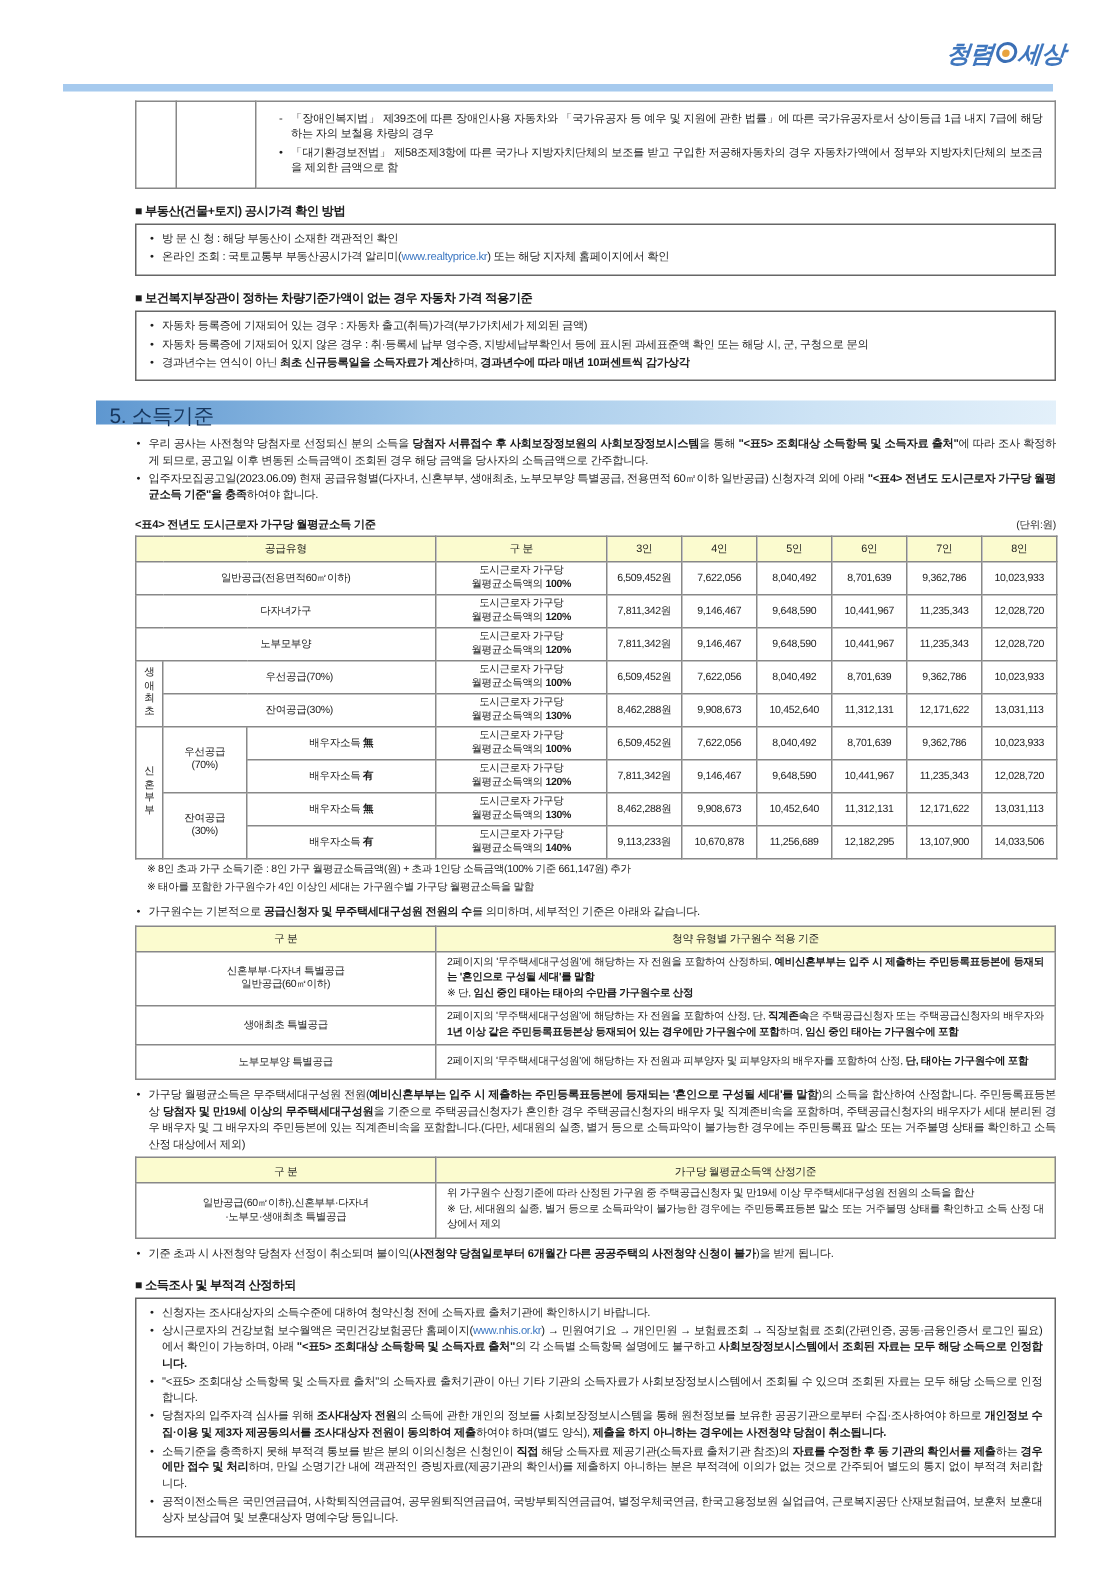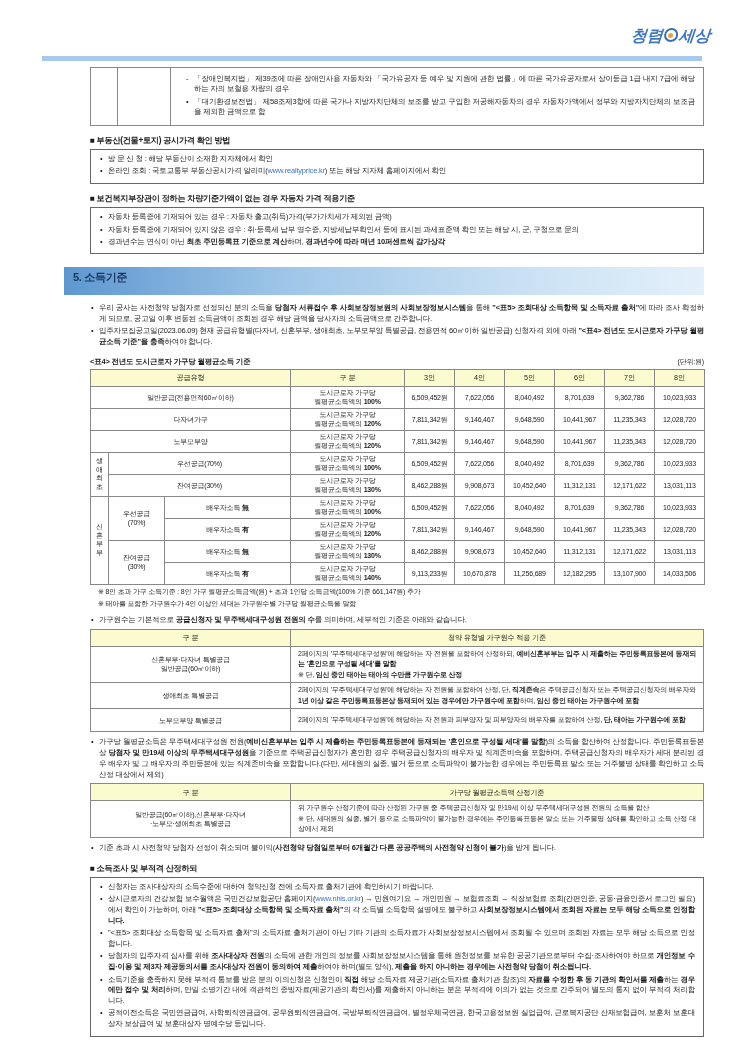--- a/index.html
+++ b/index.html
@@ -70,7 +70,7 @@
 
   <div class="sh"><span>■ 부동산(건물+토지) 공시가격 확인 방법</span></div>
   <div class="bx">
-    <div class="li"><span class="mk"><span>•</span></span><span><span>방 문 신 청 : 해당 부동산이 소재한 지자체에서 확인</span></span></div>
+    <div class="li"><span class="mk"><span>•</span></span><span><span>방 문 신 청 : 해당 부동산이 소재한 객관적인 확인</span></span></div>
     <div class="li"><span class="mk"><span>•</span></span><span><span>온라인 조회 : 국토교통부 부동산공시가격 알리미(</span><span class="lk">www.realtyprice.kr</span><span>) 또는 해당 지자체 홈페이지에서 확인</span></span></div>
   </div>
 

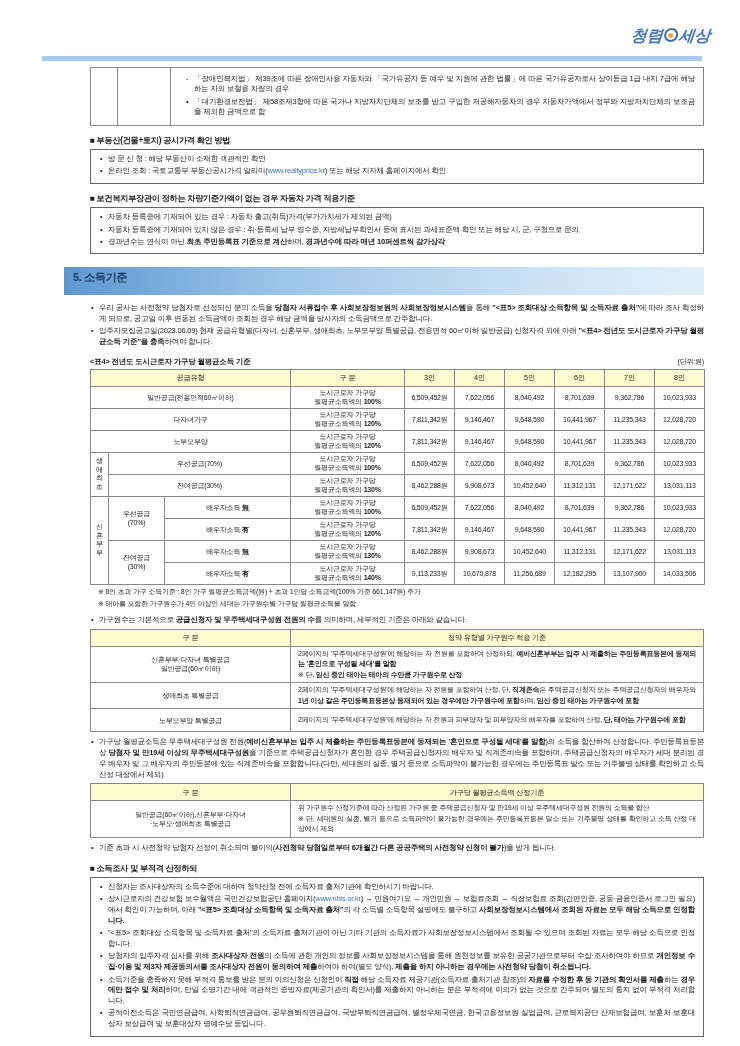--- a/index.html
+++ b/index.html
@@ -78,7 +78,7 @@
   <div class="bx">
     <div class="li"><span class="mk"><span>•</span></span><span><span>자동차 등록증에 기재되어 있는 경우 : 자동차 출고(취득)가격(부가가치세가 제외된 금액)</span></span></div>
     <div class="li"><span class="mk"><span>•</span></span><span><span>자동차 등록증에 기재되어 있지 않은 경우 : 취·등록세 납부 영수증, 지방세납부확인서 등에 표시된 과세표준액 확인 또는 해당 시, 군, 구청으로 문의</span></span></div>
-    <div class="li"><span class="mk"><span>•</span></span><span><span>경과년수는 연식이 아닌 </span><span class="bb">최초 주민등록표 기준으로 계산</span><span>하며, </span><span class="bb">경과년수에 따라 매년 10퍼센트씩 감가상각</span><span></span></span></div>
+    <div class="li"><span class="mk"><span>•</span></span><span><span>경과년수는 연식이 아닌 </span><span class="bb">최초 신규등록일을 소득자료가 계산</span><span>하며, </span><span class="bb">경과년수에 따라 매년 10퍼센트씩 감가상각</span><span></span></span></div>
   </div>
 
   <div class="secbar"><span><span>5. 소득기준</span></span></div>

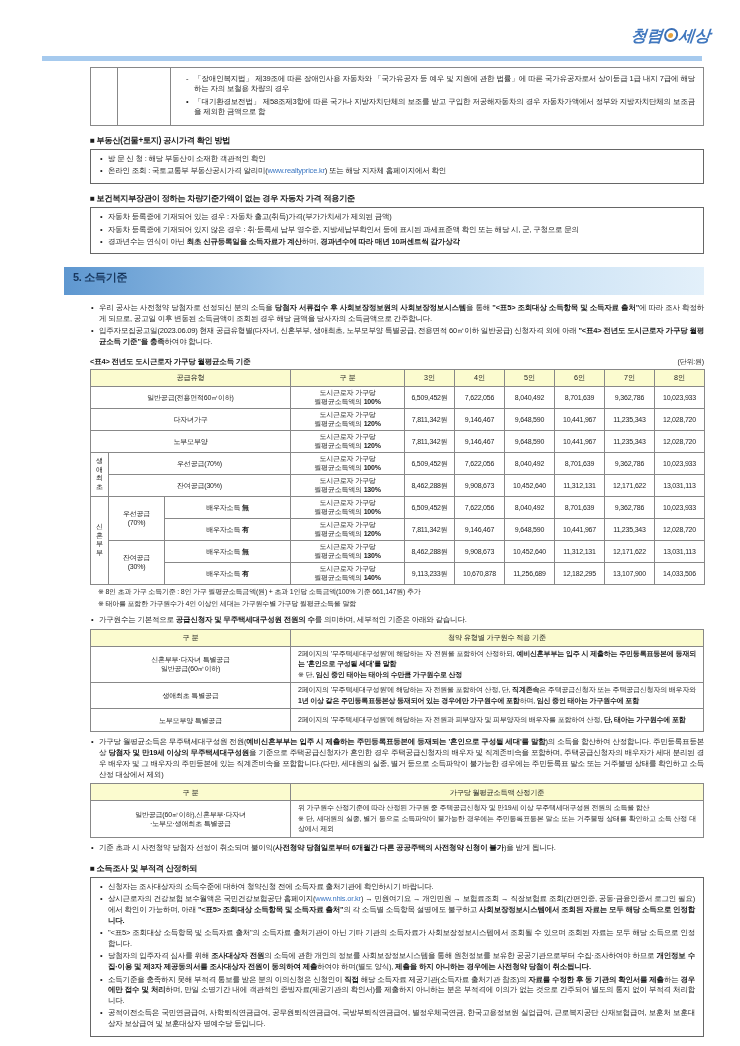--- a/index.html
+++ b/index.html
@@ -25,9 +25,9 @@
   .li .mk{position:absolute;left:1px;top:0}
   .ex{padding-left:13px;font-size:7.5px;line-height:10.8px;margin:1px 0;text-align:justify}
   
-  .secbar{margin:13px 0 8px -26px;height:28px;line-height:20px;padding-left:9px;
+  .secbar{margin:13px 0 8px -26px;height:16px;line-height:20px;padding-left:9px;
           background:linear-gradient(90deg,#5E97D0 0%,#9FC6E8 35%,#CDE3F5 75%,#E3F0FA 100%);
-          color:#17365D;font-weight:bold;font-size:11px;letter-spacing:-0.3px}
+          color:#17365D;font-weight:normal;font-size:14px;letter-spacing:-0.3px}
   .bold-line{font-weight:bold}
   
   .cap{display:flex;justify-content:space-between;align-items:flex-end;margin:9px 0 2px;font-size:7.5px}

